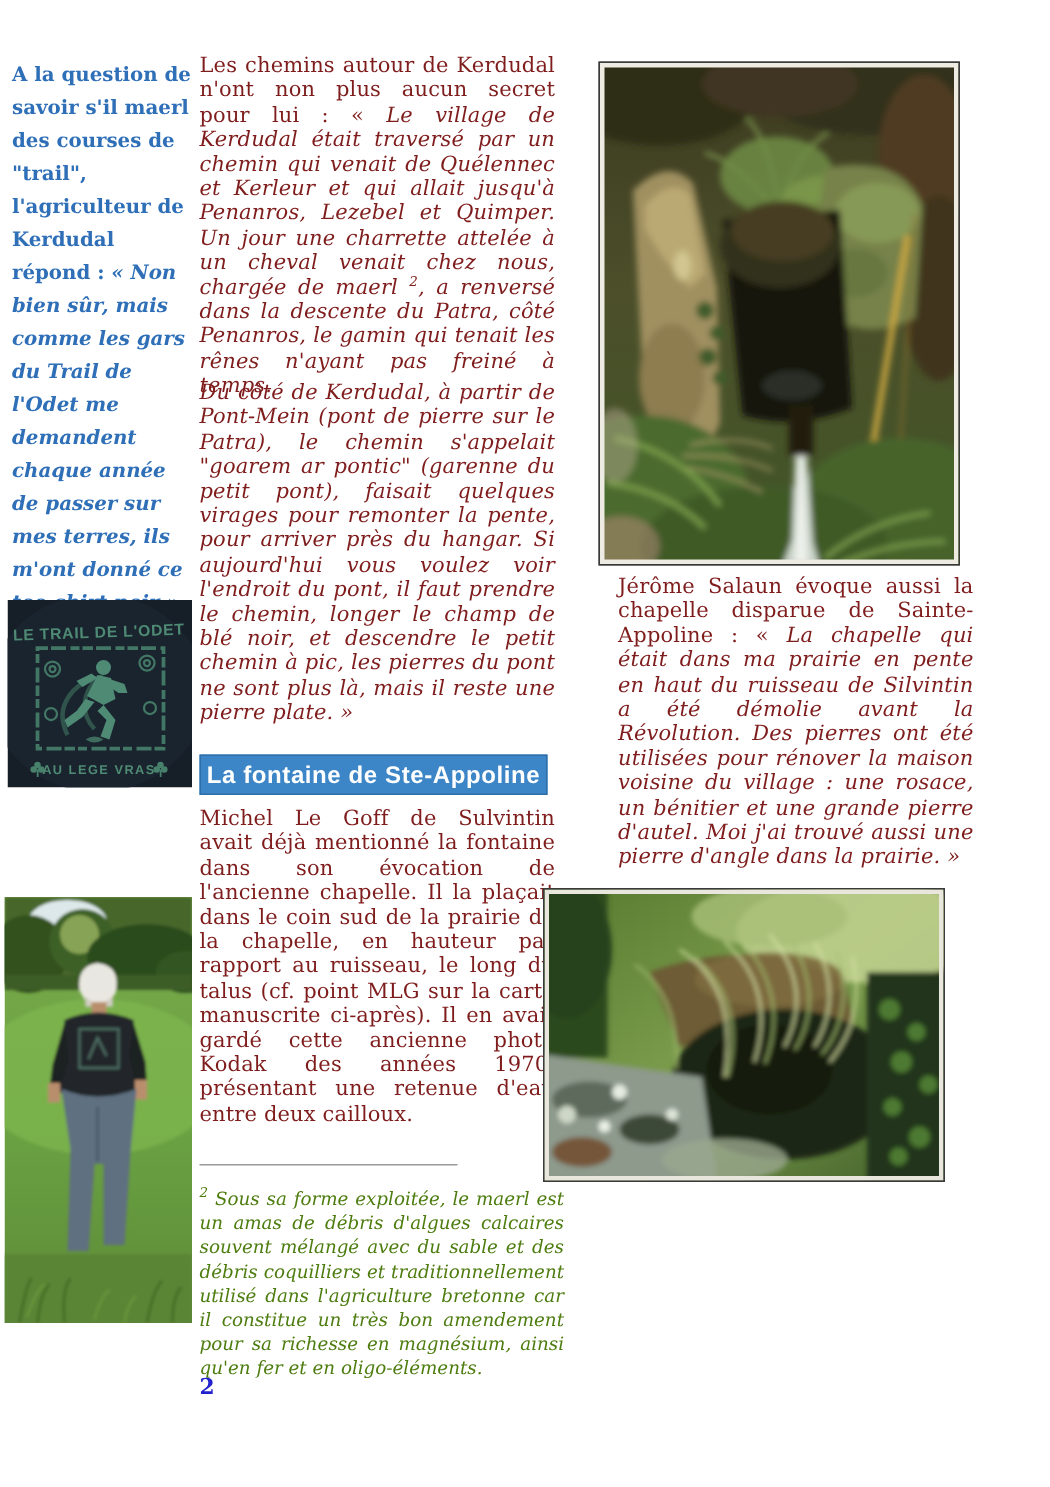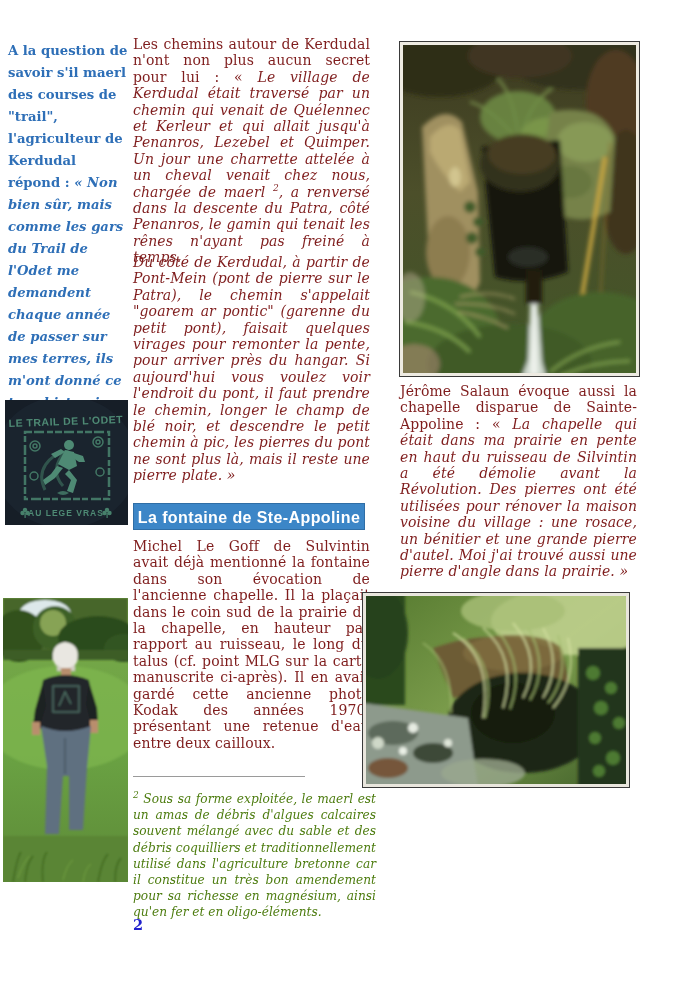--- a/index.html
+++ b/index.html
@@ -228,7 +228,7 @@
     </svg>
   </div>
 
-  <div class="abs body-text" style="left:400px; top:383px; width:237px;">
+  <div class="abs body-text" style="left:412px; top:383px; width:237px;">
     <span>Jérôme Salaun évoque aussi la chapelle disparue de Sainte-Appoline : « </span><span class="italic">La chapelle qui était dans ma prairie en pente en haut du ruisseau de Silvintin a été démolie avant la Révolution. Des pierres ont été utilisées pour rénover la maison voisine du village : une rosace, un bénitier et une grande pierre d'autel. Moi j'ai trouvé aussi une pierre d'angle dans la prairie. »</span>
   </div>
 

